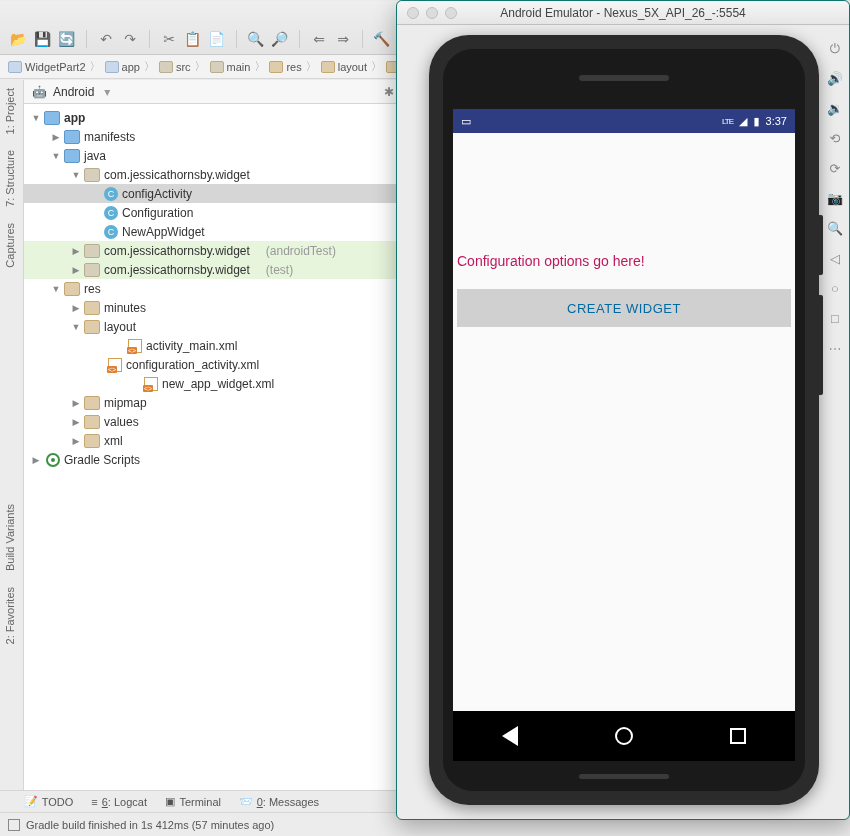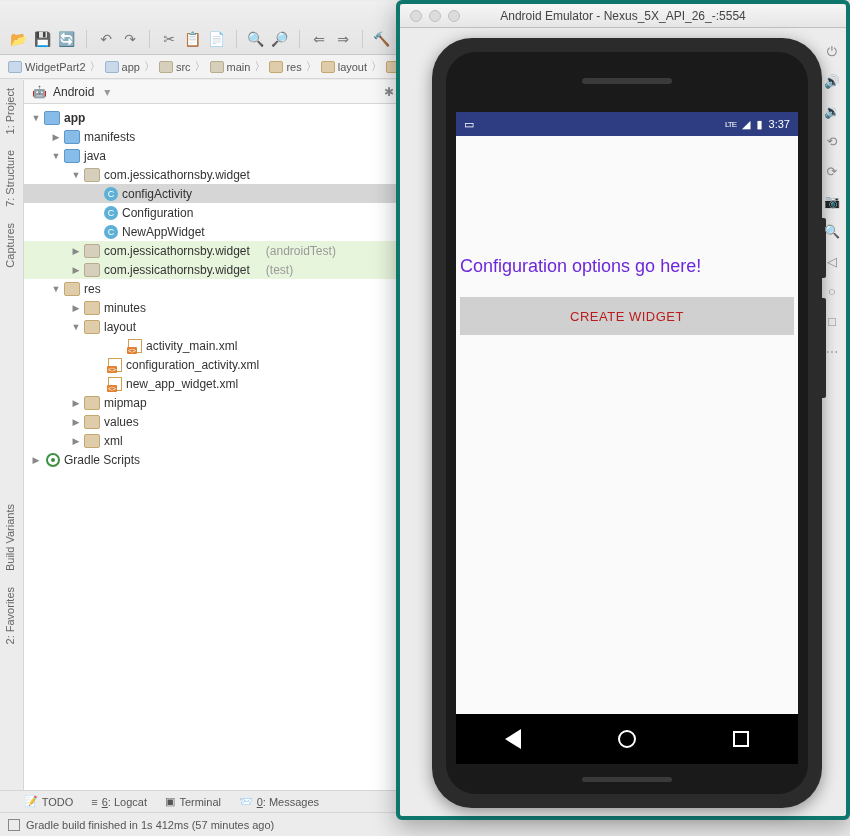--- a/index.html
+++ b/index.html
@@ -60,7 +60,7 @@
 .status-box { width: 12px; height: 12px; border: 1px solid #888; }
 
 
-.emu { position: absolute; top: 0; left: 396px; width: 454px; height: 820px; background: #ececec; border: 4px solid #0f766e; border-radius: 6px; box-shadow: 0 8px 24px rgba(0,0,0,0.3); }
+.emu { position: absolute; top: 0; left: 396px; width: 454px; height: 820px; background: #ececec; border: 1px solid #0f766e; border-radius: 6px; box-shadow: 0 8px 24px rgba(0,0,0,0.3); }
 .emu-titlebar { height: 24px; background: linear-gradient(#f6f6f6,#e6e6e6); border-bottom: 1px solid #c0c0c0; border-radius: 6px 6px 0 0; display: flex; align-items: center; justify-content: center; font-size: 12px; color: #444; position: relative; }
 .emu-dots { position: absolute; left: 10px; display: flex; gap: 7px; }
 .phone { position: absolute; top: 34px; left: 32px; width: 390px; height: 770px; background: #2b2b2b; border-radius: 40px; padding: 14px; box-shadow: 0 4px 16px rgba(0,0,0,0.4); }

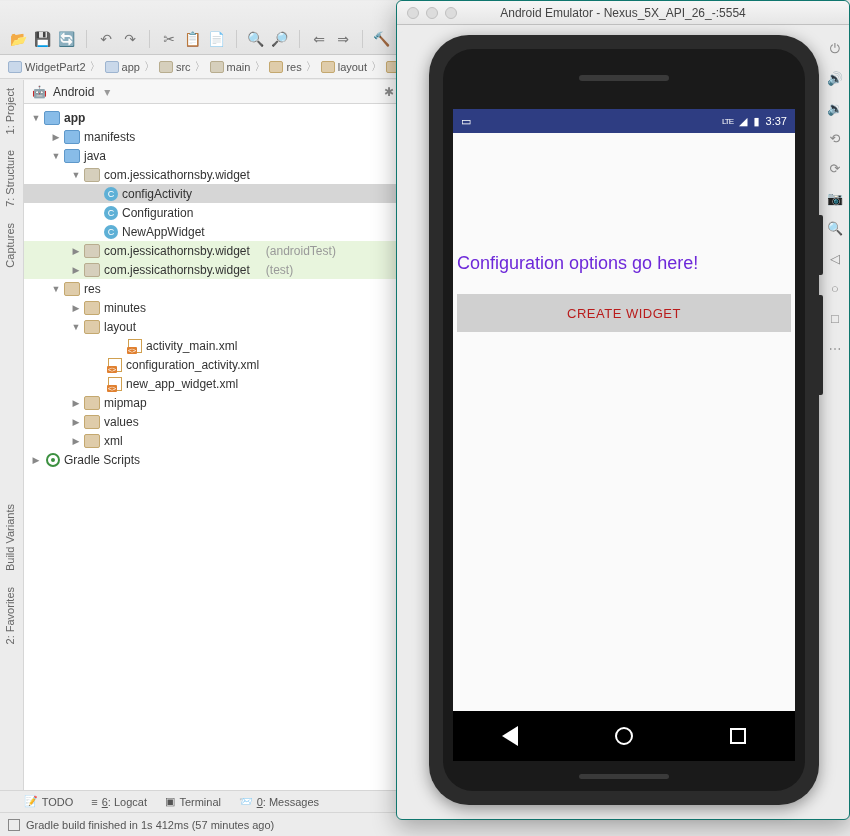--- a/index.html
+++ b/index.html
@@ -71,7 +71,7 @@
 .android-status .right { display: flex; align-items: center; gap: 6px; }
 .sig { font-size: 8px; letter-spacing: -1px; }
 .app-content { flex: 1; padding: 0; color: #888; font-size: 13px; }
-.cfg-text { padding: 120px 12px 12px 4px; font-size: 18px; color: #6d28d9; }
+.cfg-text { padding: 120px 12px 12px 4px; font-size: 14px; color: #be185d; }
 .create-btn { margin: 8px 4px; height: 38px; background: #d0d0d0; color: #b91c1c; display: flex; align-items: center; justify-content: center; font-size: 13px; letter-spacing: 0.5px; }
 .navbar { position: absolute; bottom: 30px; left: 10px; right: 10px; height: 50px; background: #000; display: flex; align-items: center; justify-content: space-around; }
 .nav-back { width: 0; height: 0; border-top: 10px solid transparent; border-bottom: 10px solid transparent; border-right: 16px solid #fff; }

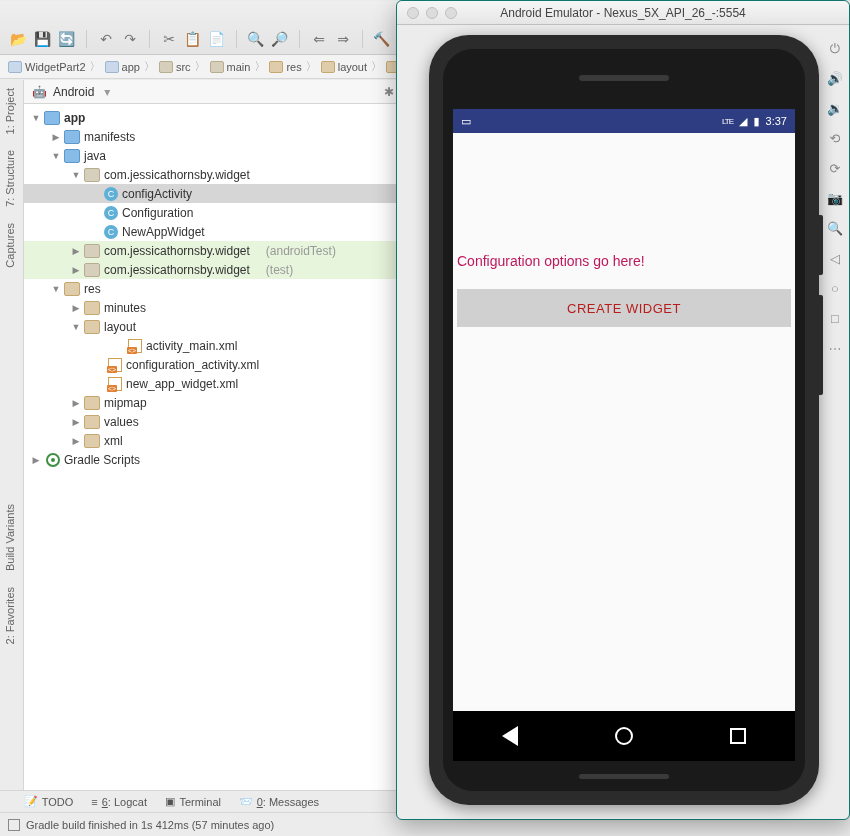--- a/index.html
+++ b/index.html
@@ -72,7 +72,7 @@
 .sig { font-size: 8px; letter-spacing: -1px; }
 .app-content { flex: 1; padding: 0; color: #888; font-size: 13px; }
 .cfg-text { padding: 120px 12px 12px 4px; font-size: 14px; color: #be185d; }
-.create-btn { margin: 8px 4px; height: 38px; background: #d0d0d0; color: #b91c1c; display: flex; align-items: center; justify-content: center; font-size: 13px; letter-spacing: 0.5px; }
+.create-btn { margin: 8px 4px; height: 38px; background: #d0d0d0; color: #0369a1; display: flex; align-items: center; justify-content: center; font-size: 13px; letter-spacing: 0.5px; }
 .navbar { position: absolute; bottom: 30px; left: 10px; right: 10px; height: 50px; background: #000; display: flex; align-items: center; justify-content: space-around; }
 .nav-back { width: 0; height: 0; border-top: 10px solid transparent; border-bottom: 10px solid transparent; border-right: 16px solid #fff; }
 .nav-home { width: 18px; height: 18px; border: 2px solid #fff; border-radius: 50%; }

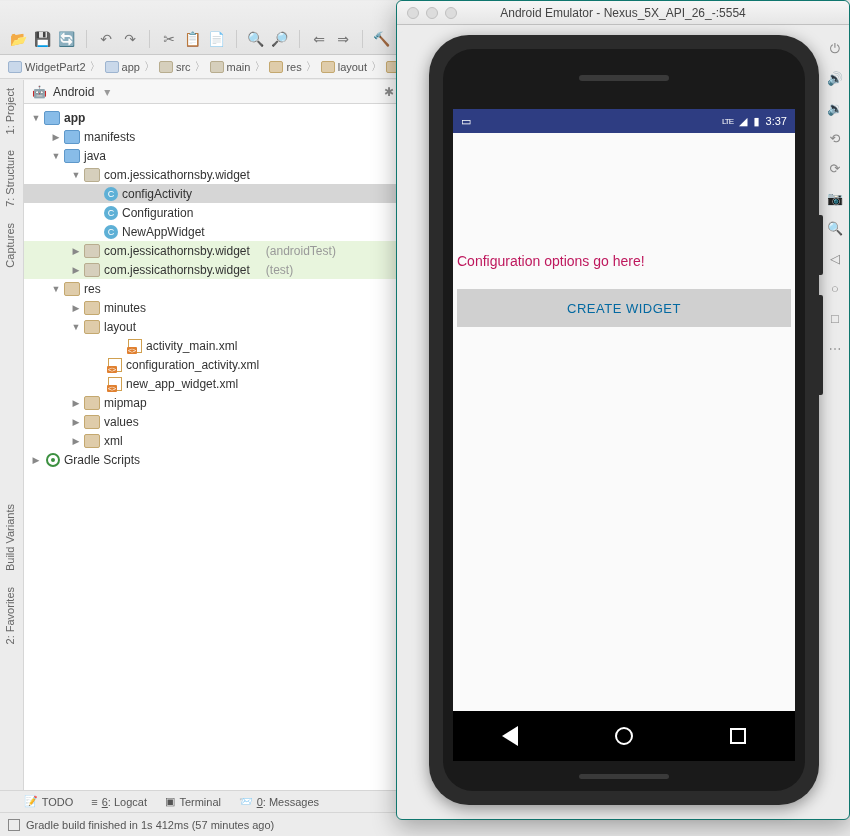--- a/index.html
+++ b/index.html
@@ -253,7 +253,7 @@
       <span class="xml-ic"></span>
       <span class="node-label">configuration_activity.xml</span>
     </div>
-  <div class="tree-row" style="padding-left:80px">
+  <div class="tree-row" style="padding-left:116px">
       <span class="xml-ic"></span>
       <span class="node-label">new_app_widget.xml</span>
     </div>

